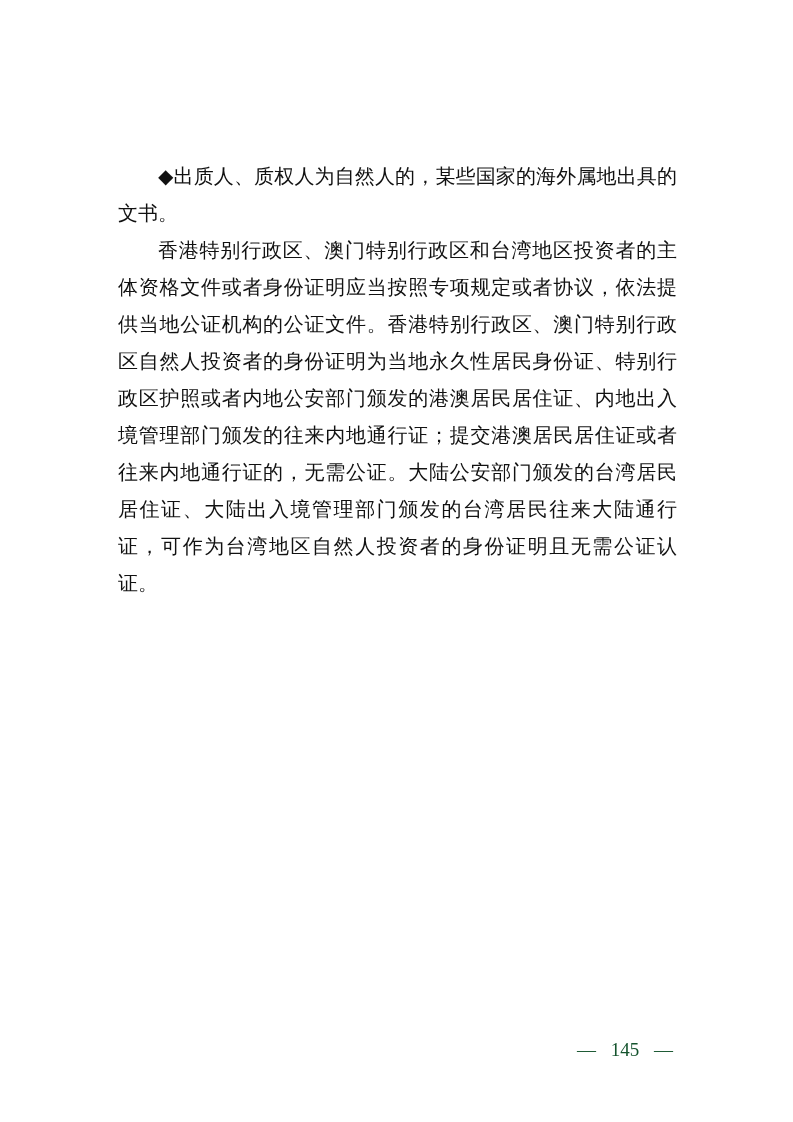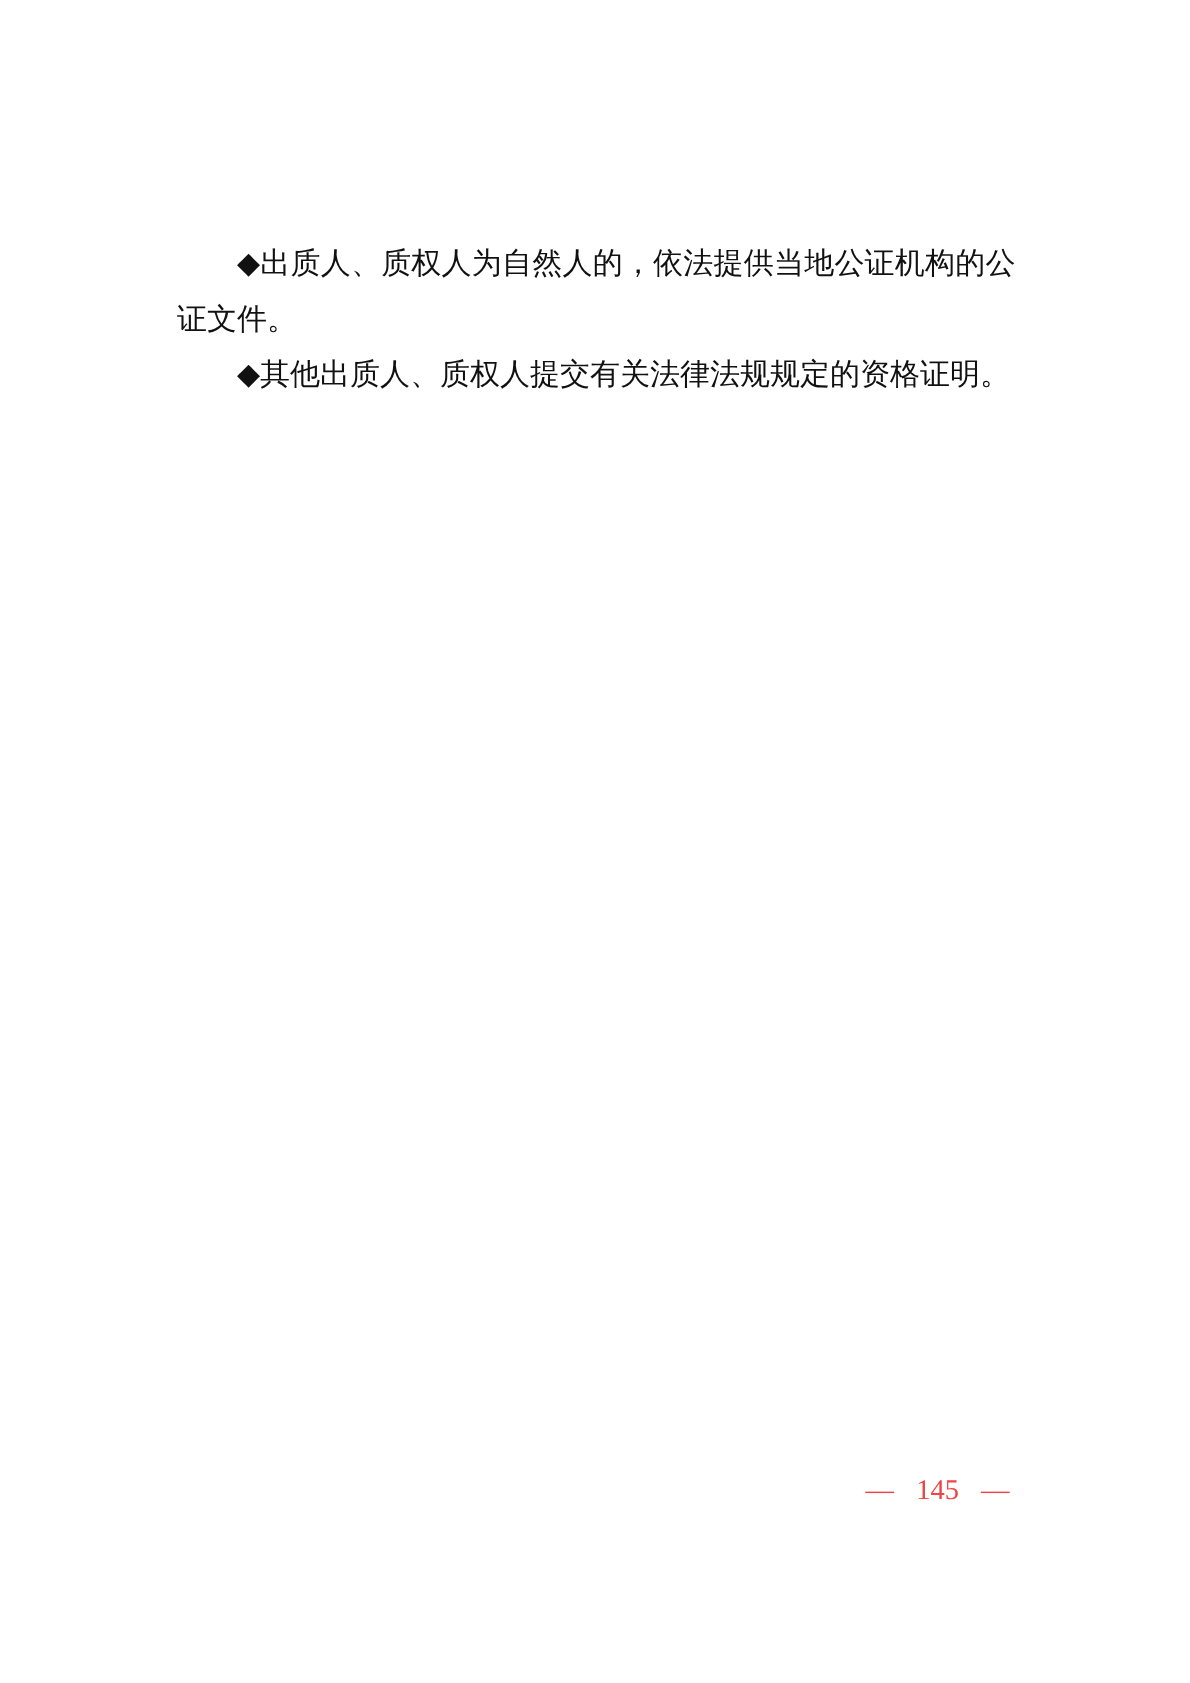--- a/index.html
+++ b/index.html
@@ -50,7 +50,7 @@
 
 <div class="page">
   <div class="body-text">
-    <p>◆出质人、质权人为自然人的，依法提供当地公证机构的公证文件。</p>
+    <p>◆出质人、质权人为自然人的，某些国家的海外属地出具的文书。</p>
     <p>◆其他出质人、质权人提交有关法律法规规定的资格证明。</p>
   </div>
   <div class="footer">

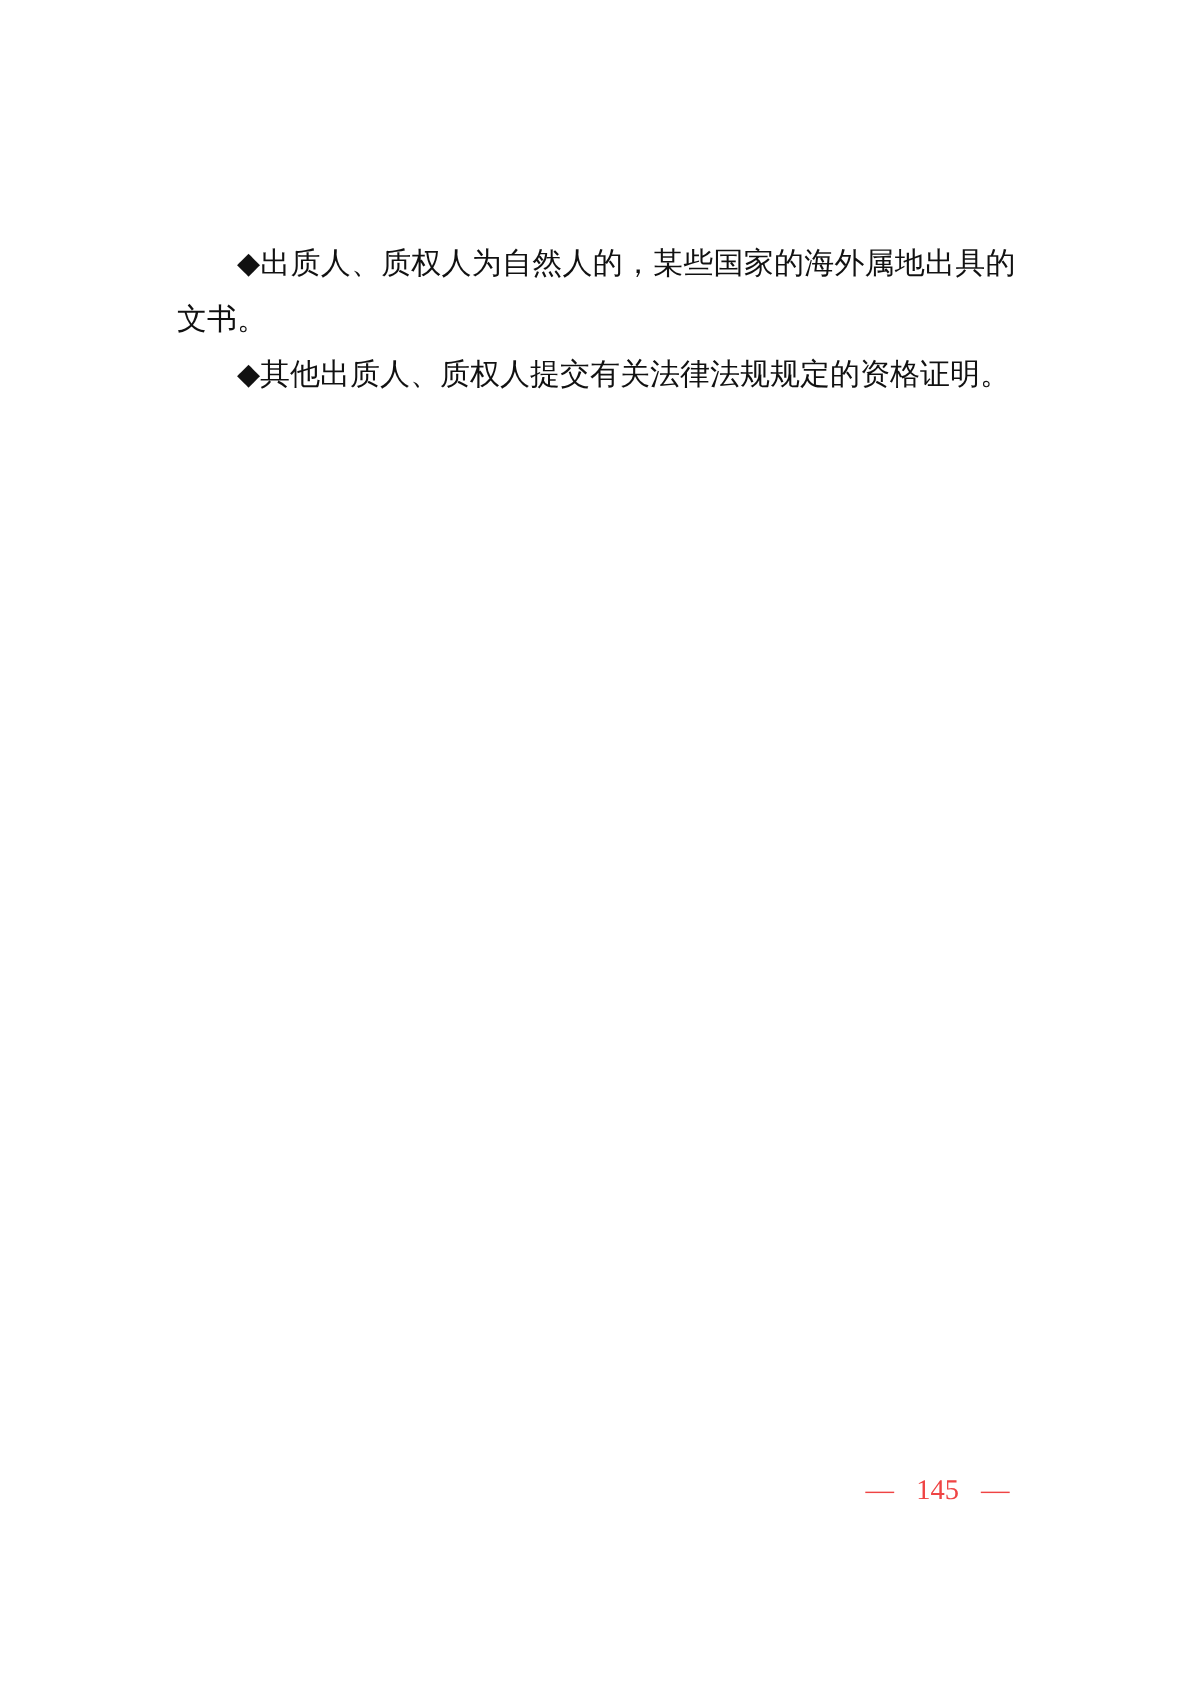--- a/index.html
+++ b/index.html
@@ -51,6 +51,7 @@
 <div class="page">
   <div class="body-text">
     <p>◆出质人、质权人为自然人的，某些国家的海外属地出具的文书。</p>
+    <p>香港特别行政区、澳门特别行政区和台湾地区投资者的主体资格文件或者身份证明应当按照专项规定或者协议，依法提供当地公证机构的公证文件。香港特别行政区、澳门特别行政区自然人投资者的身份证明为当地永久性居民身份证、特别行政区护照或者内地公安部门颁发的港澳居民居住证、内地出入境管理部门颁发的往来内地通行证；提交港澳居民居住证或者往来内地通行证的，无需公证。大陆公安部门颁发的台湾居民居住证、大陆出入境管理部门颁发的台湾居民往来大陆通行证，可作为台湾地区自然人投资者的身份证明且无需公证认证。</p>
     <p>◆其他出质人、质权人提交有关法律法规规定的资格证明。</p>
   </div>
   <div class="footer">

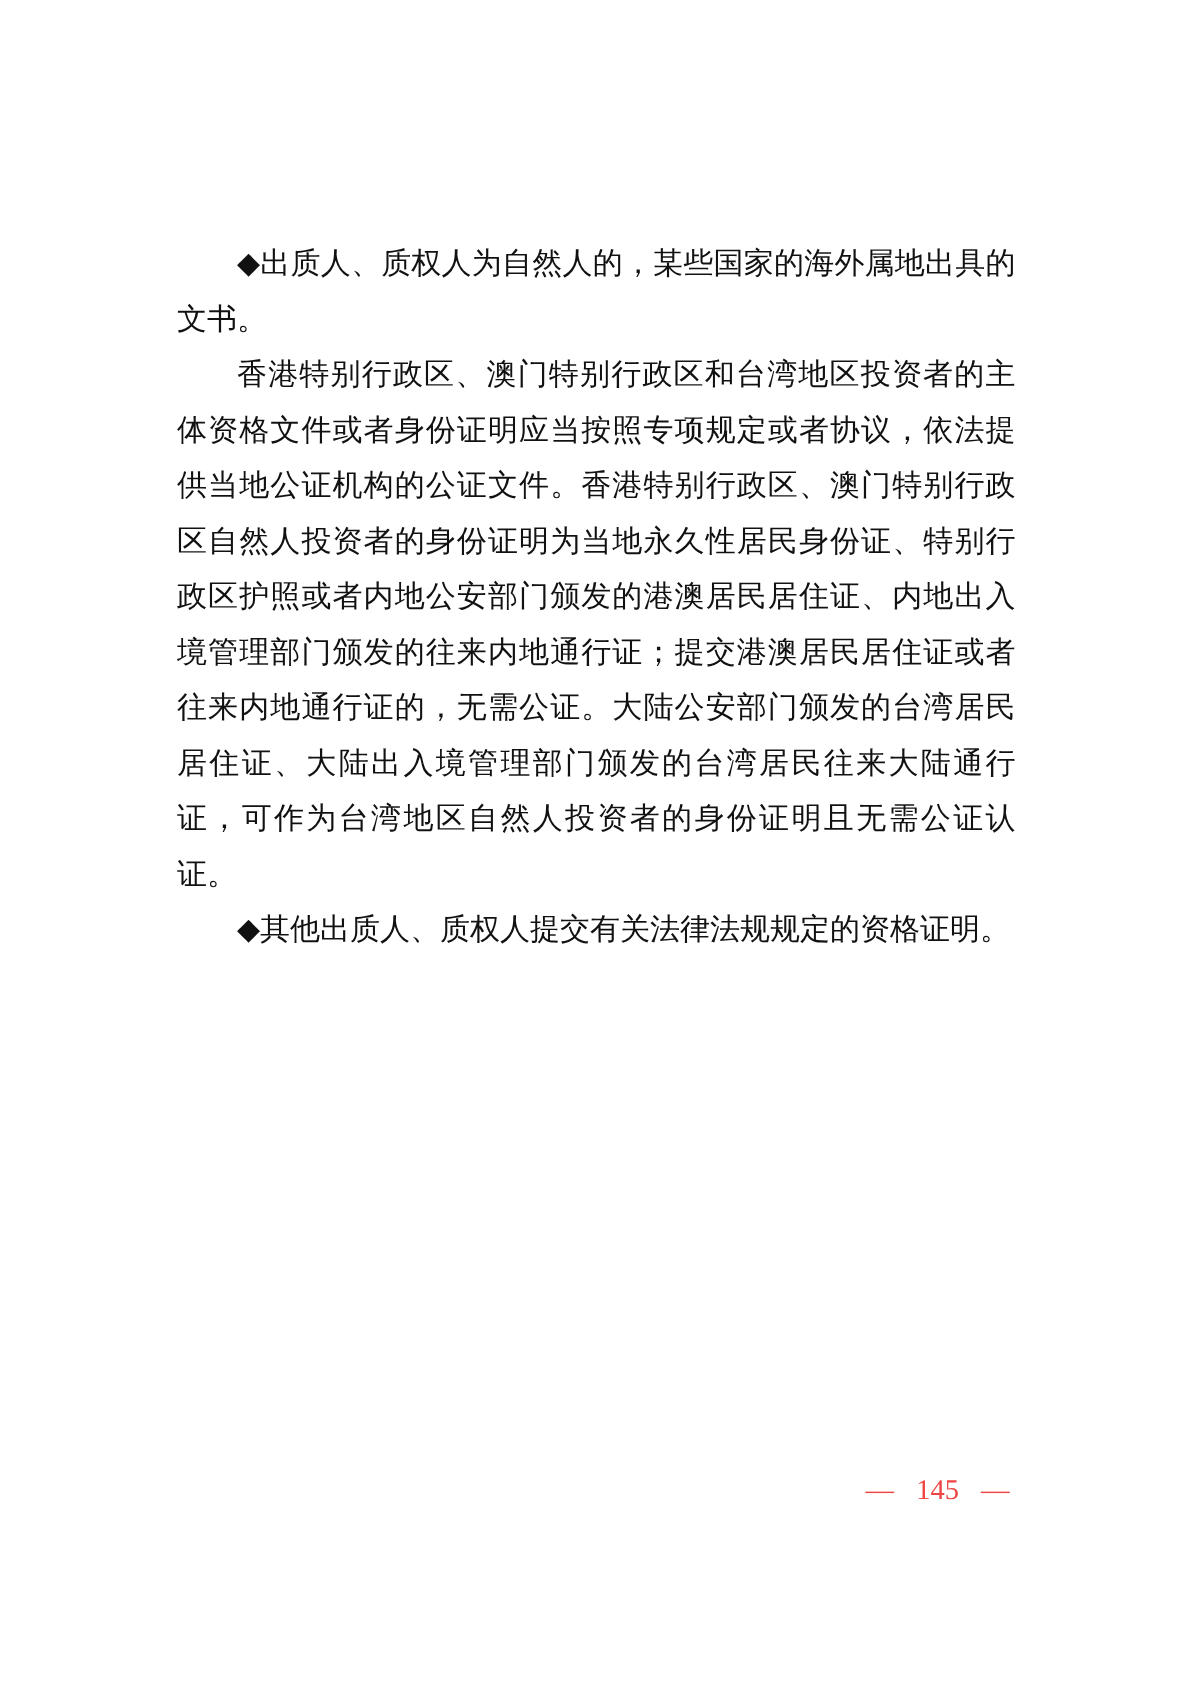--- a/index.html
+++ b/index.html
@@ -52,7 +52,6 @@
   <div class="body-text">
     <p>◆出质人、质权人为自然人的，某些国家的海外属地出具的文书。</p>
     <p>香港特别行政区、澳门特别行政区和台湾地区投资者的主体资格文件或者身份证明应当按照专项规定或者协议，依法提供当地公证机构的公证文件。香港特别行政区、澳门特别行政区自然人投资者的身份证明为当地永久性居民身份证、特别行政区护照或者内地公安部门颁发的港澳居民居住证、内地出入境管理部门颁发的往来内地通行证；提交港澳居民居住证或者往来内地通行证的，无需公证。大陆公安部门颁发的台湾居民居住证、大陆出入境管理部门颁发的台湾居民往来大陆通行证，可作为台湾地区自然人投资者的身份证明且无需公证认证。</p>
-    <p>◆其他出质人、质权人提交有关法律法规规定的资格证明。</p>
   </div>
   <div class="footer">
     <span>— 145 —</span>

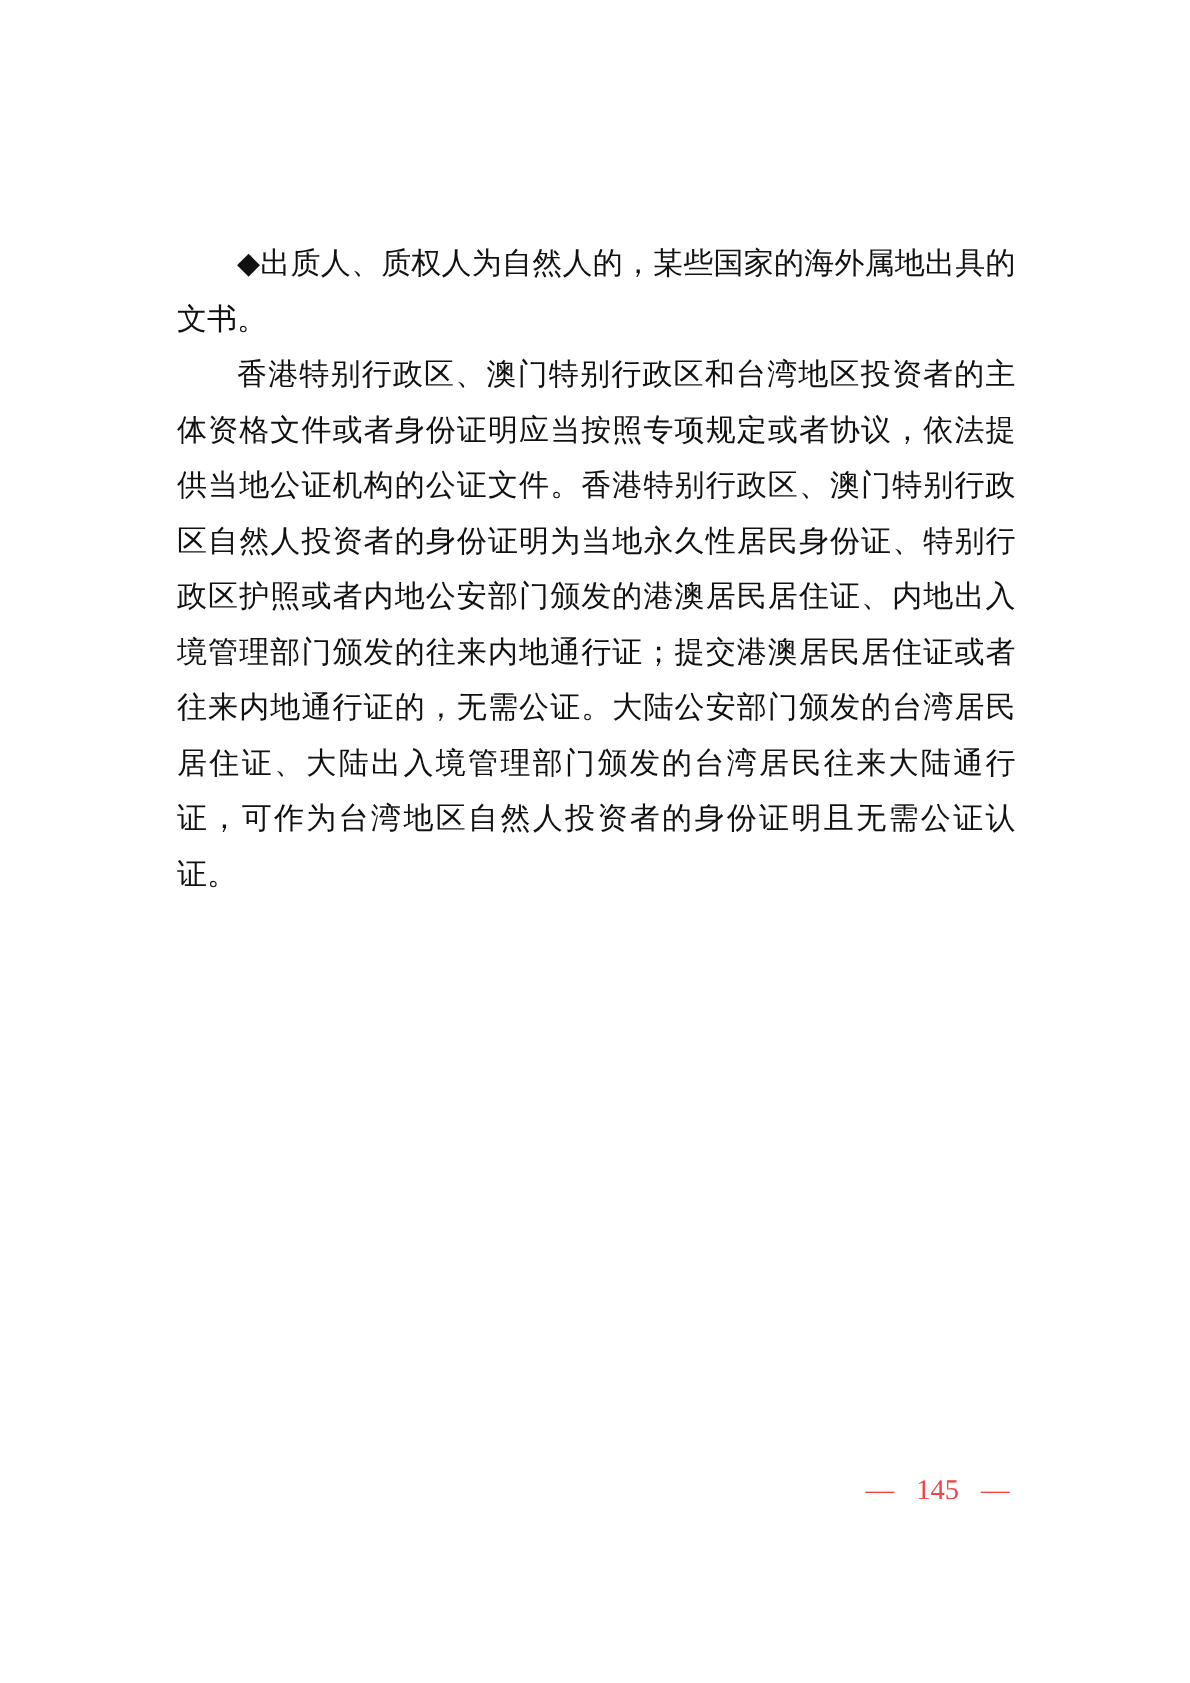--- a/index.html
+++ b/index.html
@@ -36,13 +36,13 @@
   .footer {
     position: absolute;
     left: 560px;
-    top: 982px;
+    top: 1038px;
     width: 130px;
     text-align: center;
     font-size: 19px;
     line-height: 24px;
     word-spacing: 10px;
-    color: #ef4444;
+    color: #14532d;
   }
 </style>
 </head>

